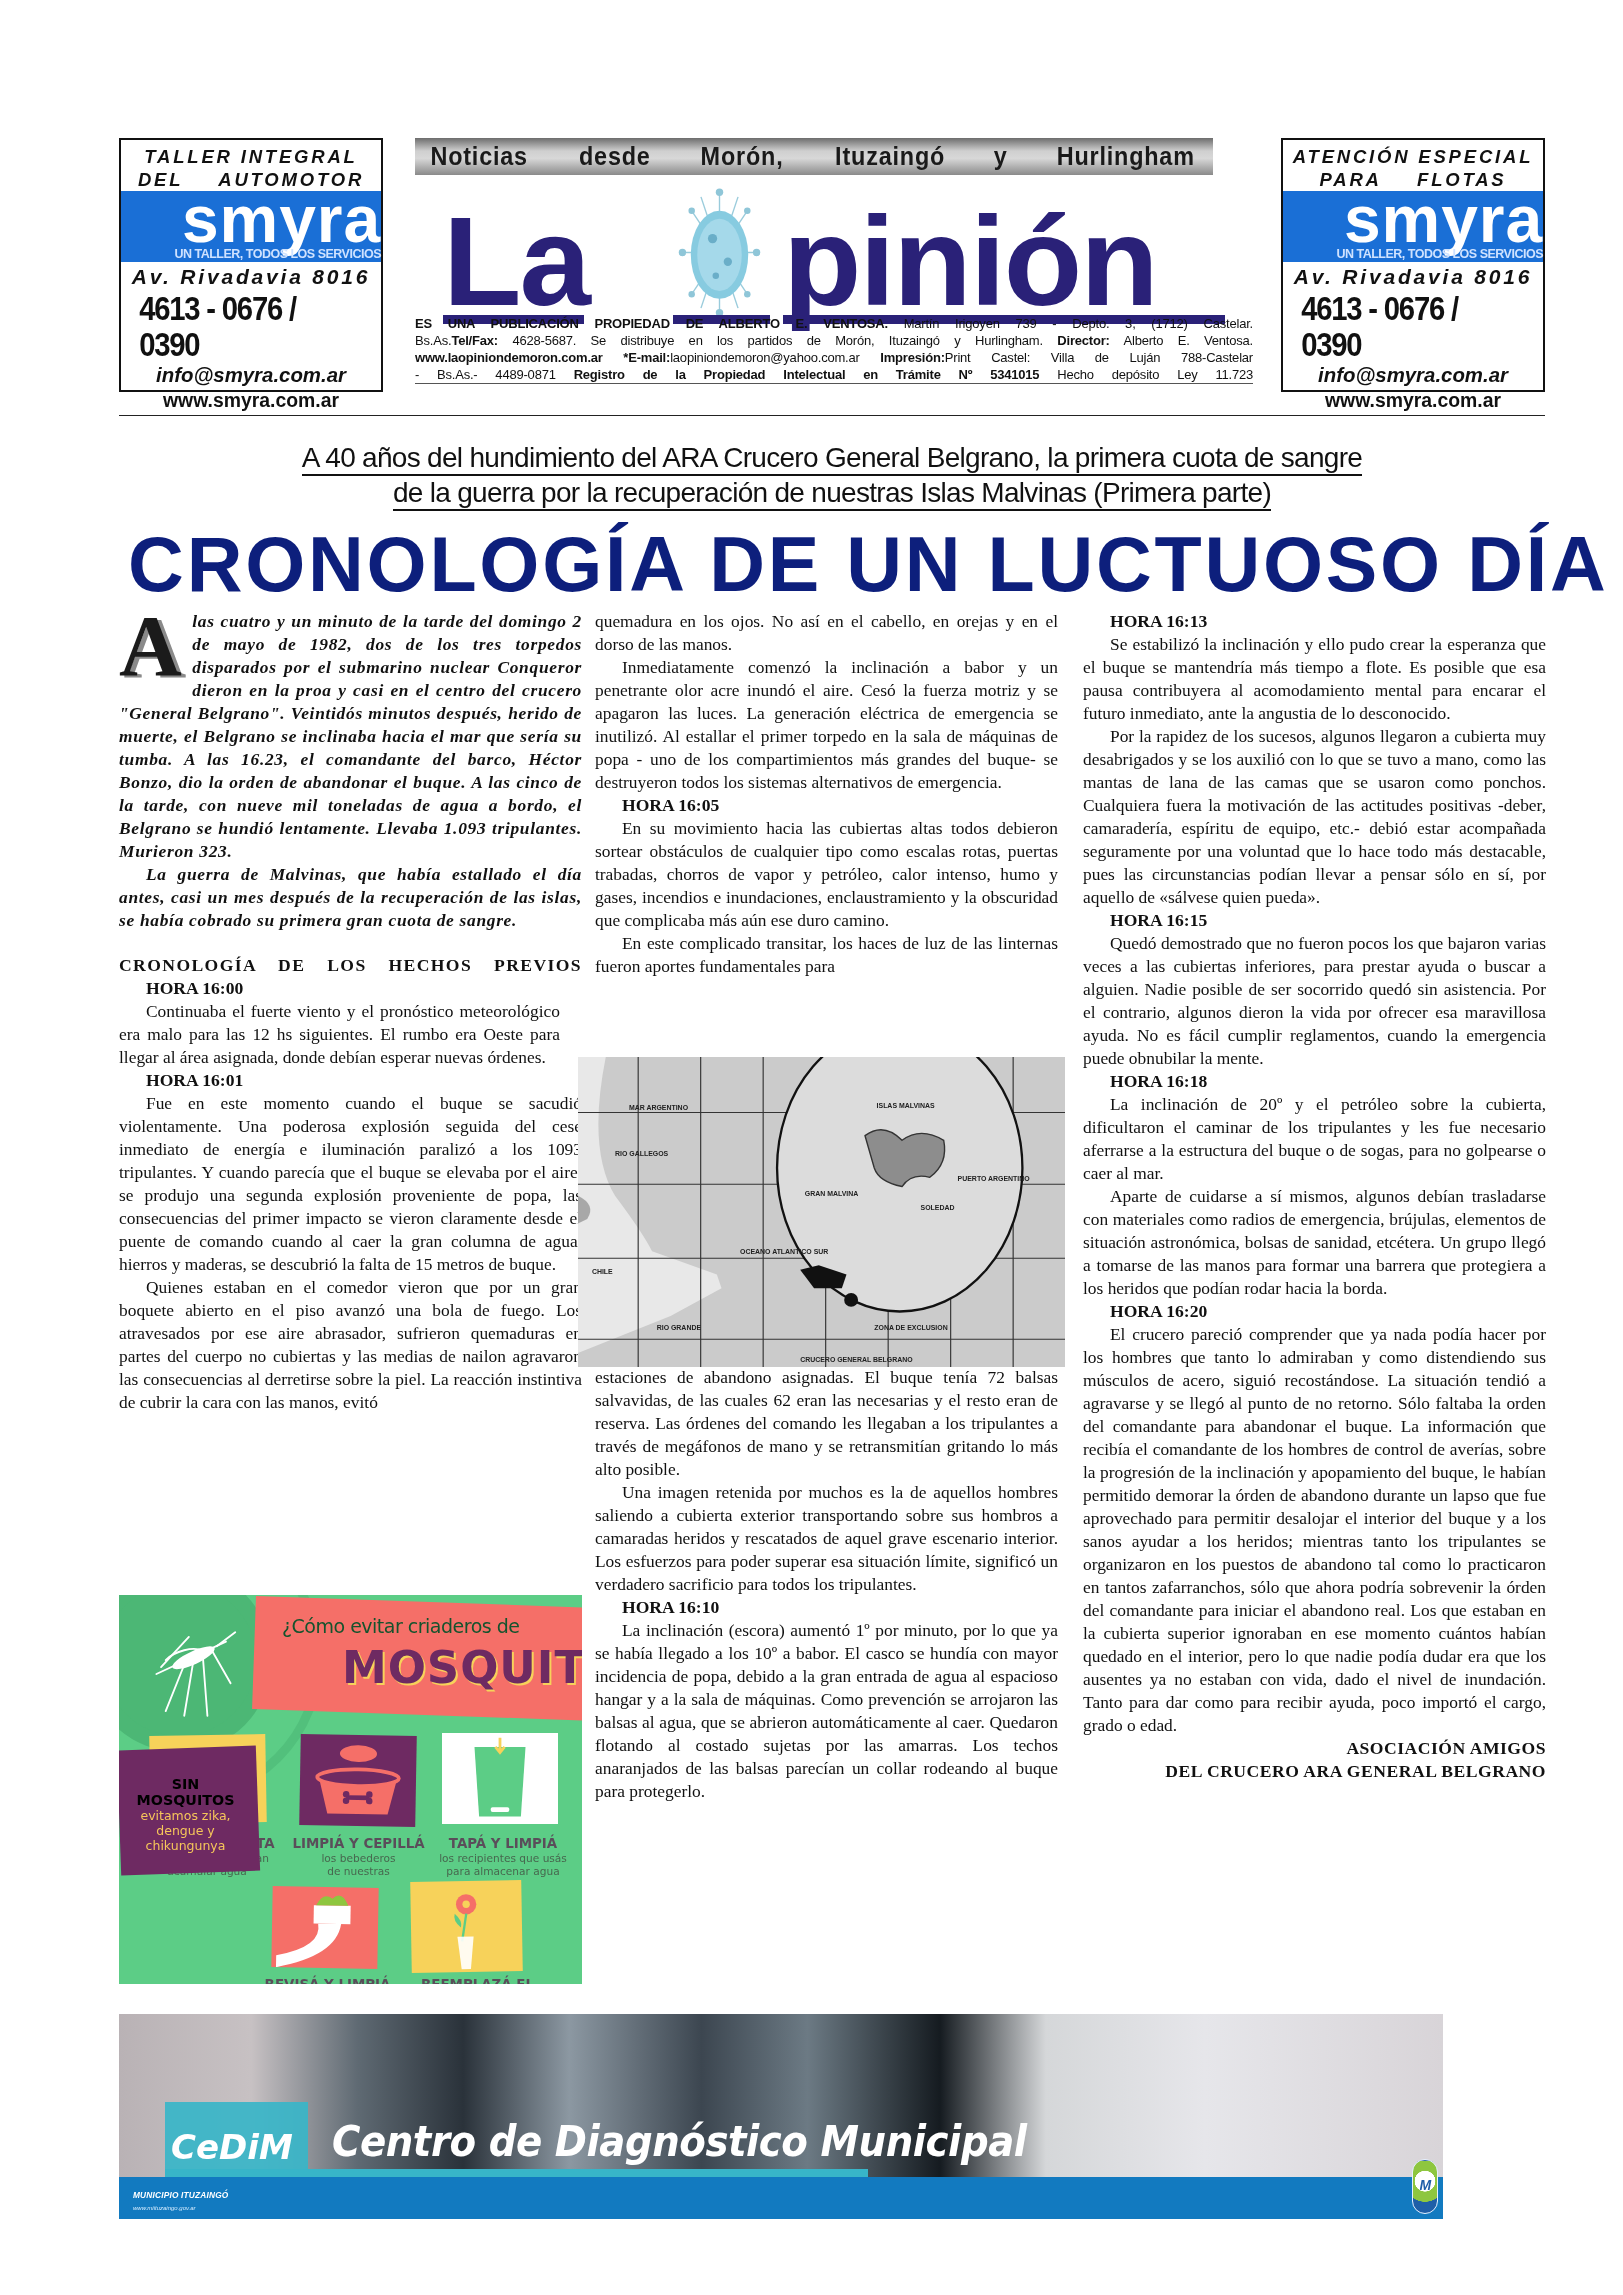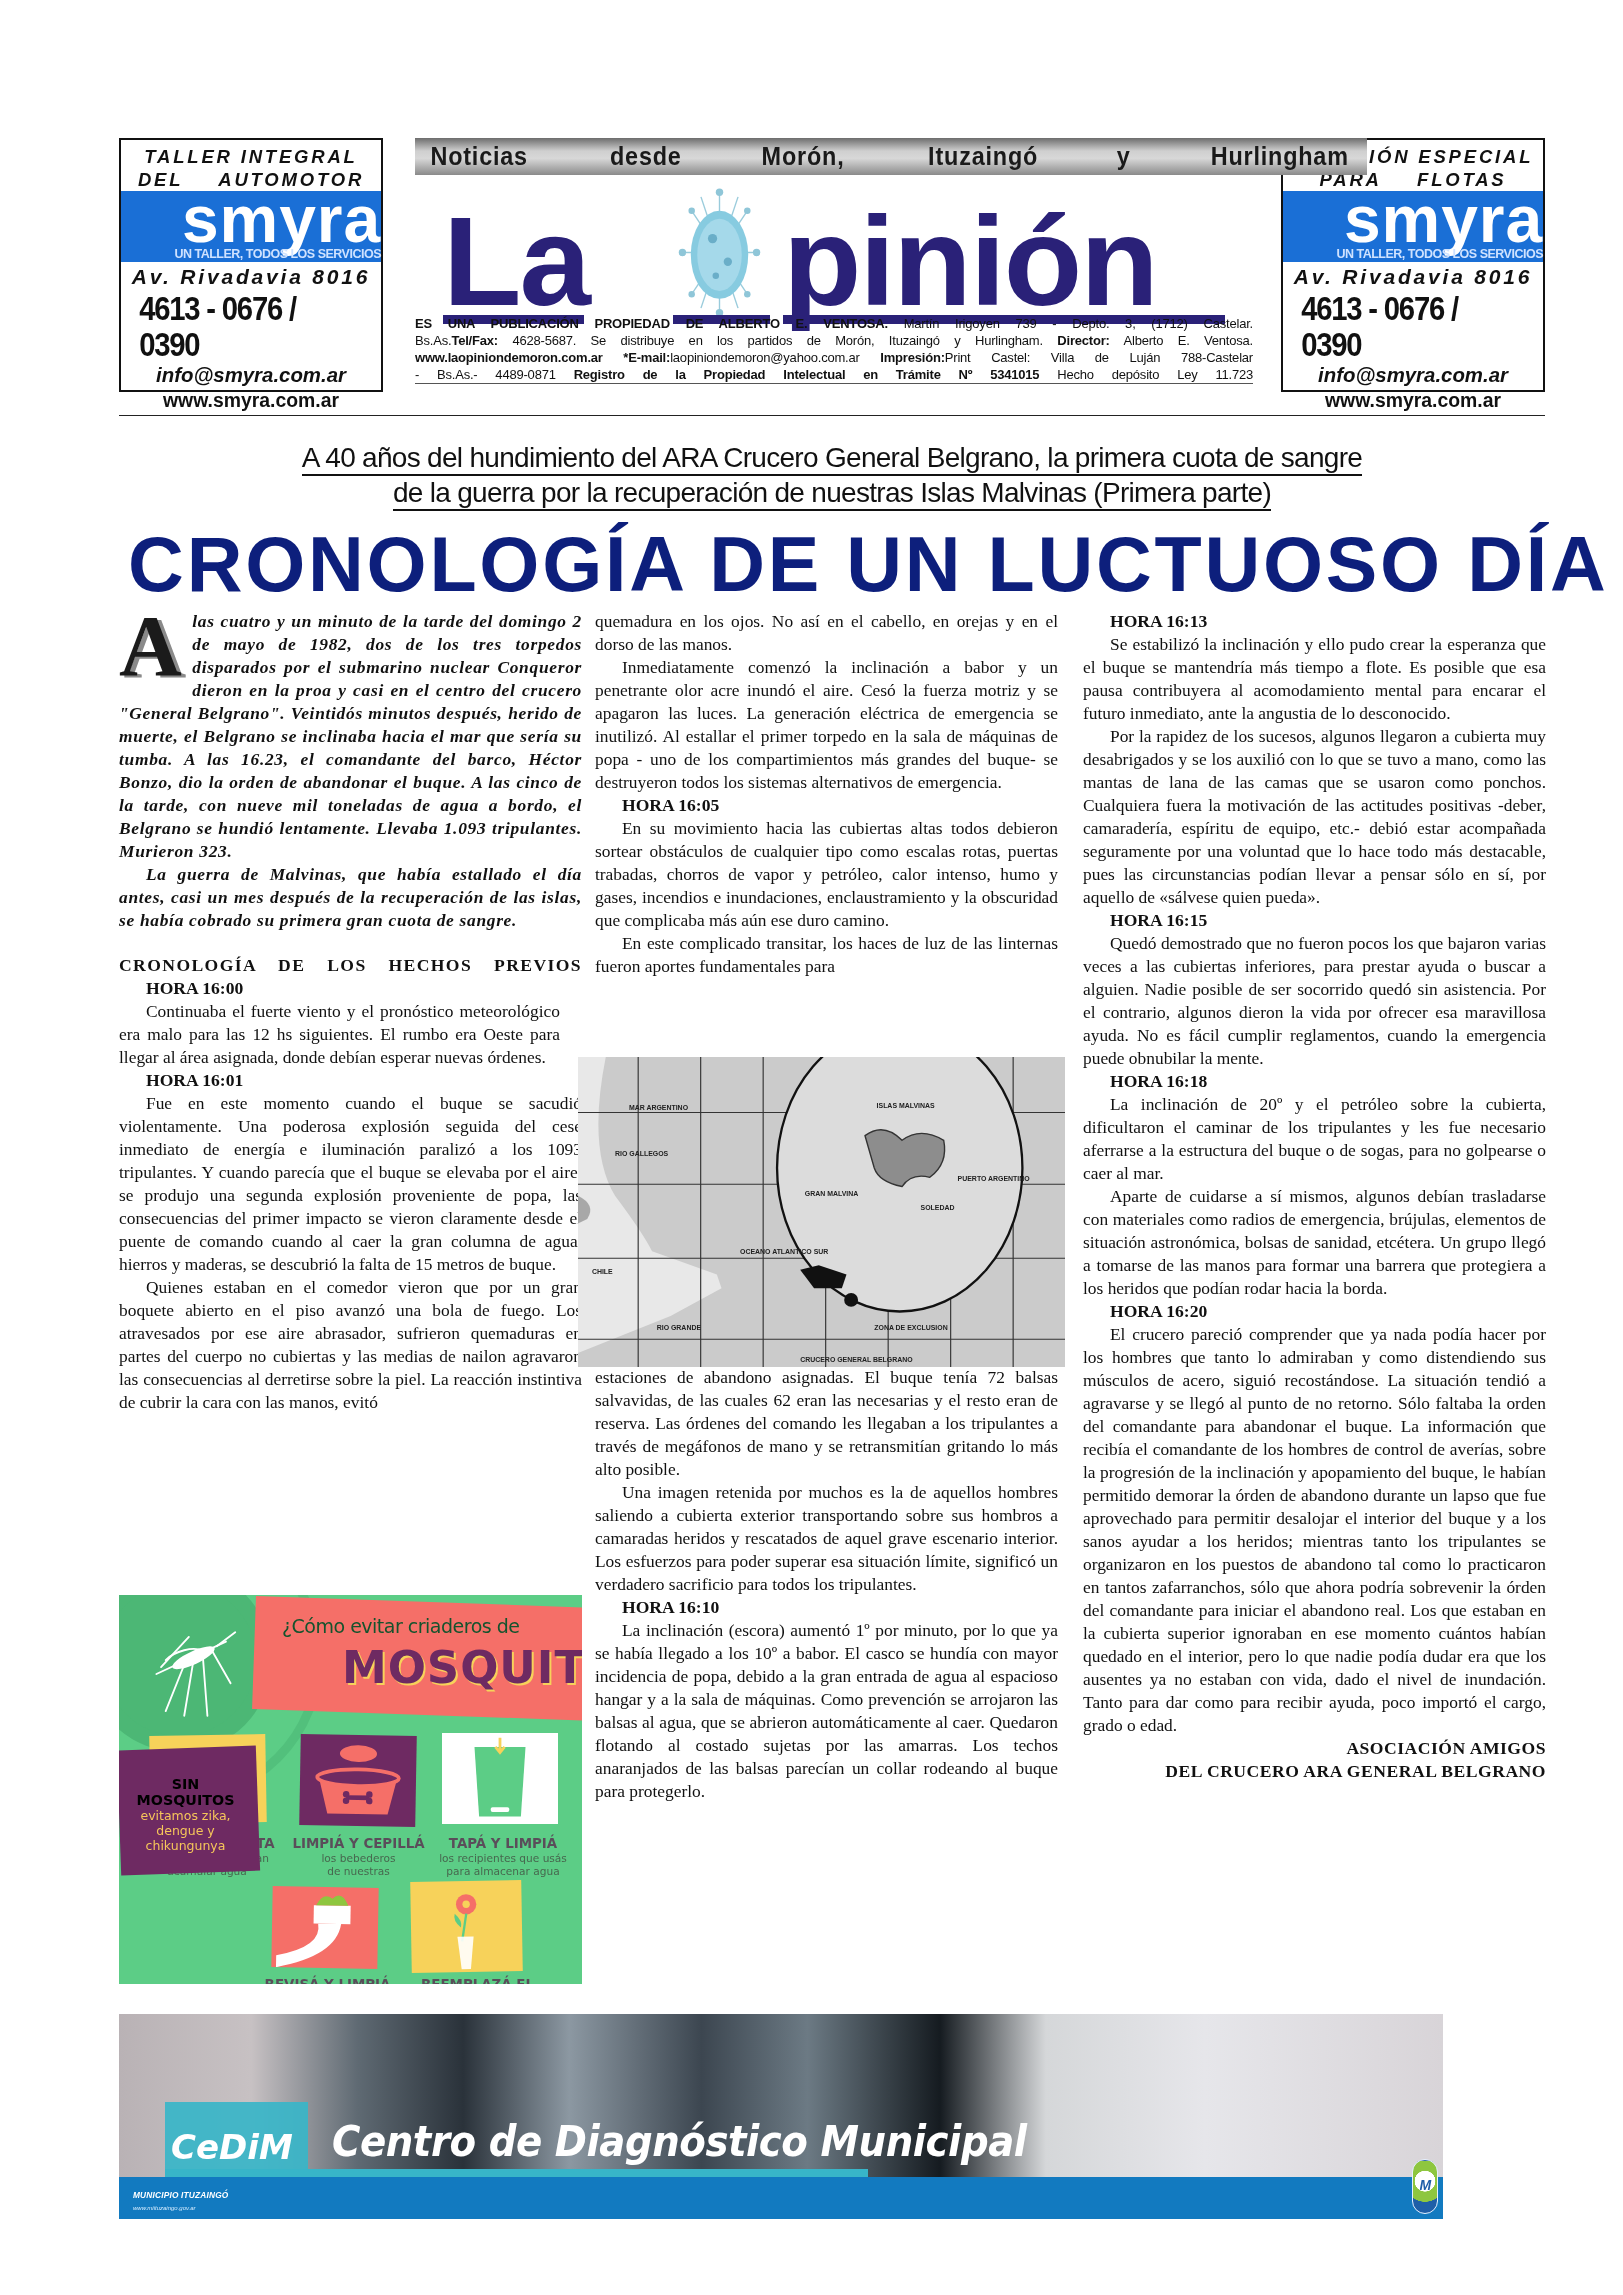--- a/index.html
+++ b/index.html
@@ -49,7 +49,7 @@
   }
 
   .tagline-bar {
-    position: absolute; left: 415px; top: 138px; width: 952px; height: 37px;
+    position: absolute; left: 415px; top: 138px; width: 798px; height: 37px;
     background: linear-gradient(180deg, #6d6d6d 0%, #cfcfcf 35%, #d8d8d8 55%, #8a8a8a 100%);
     display: flex; align-items: center; justify-content: space-between; padding: 0 10.2px; gap: 12px;
   }

